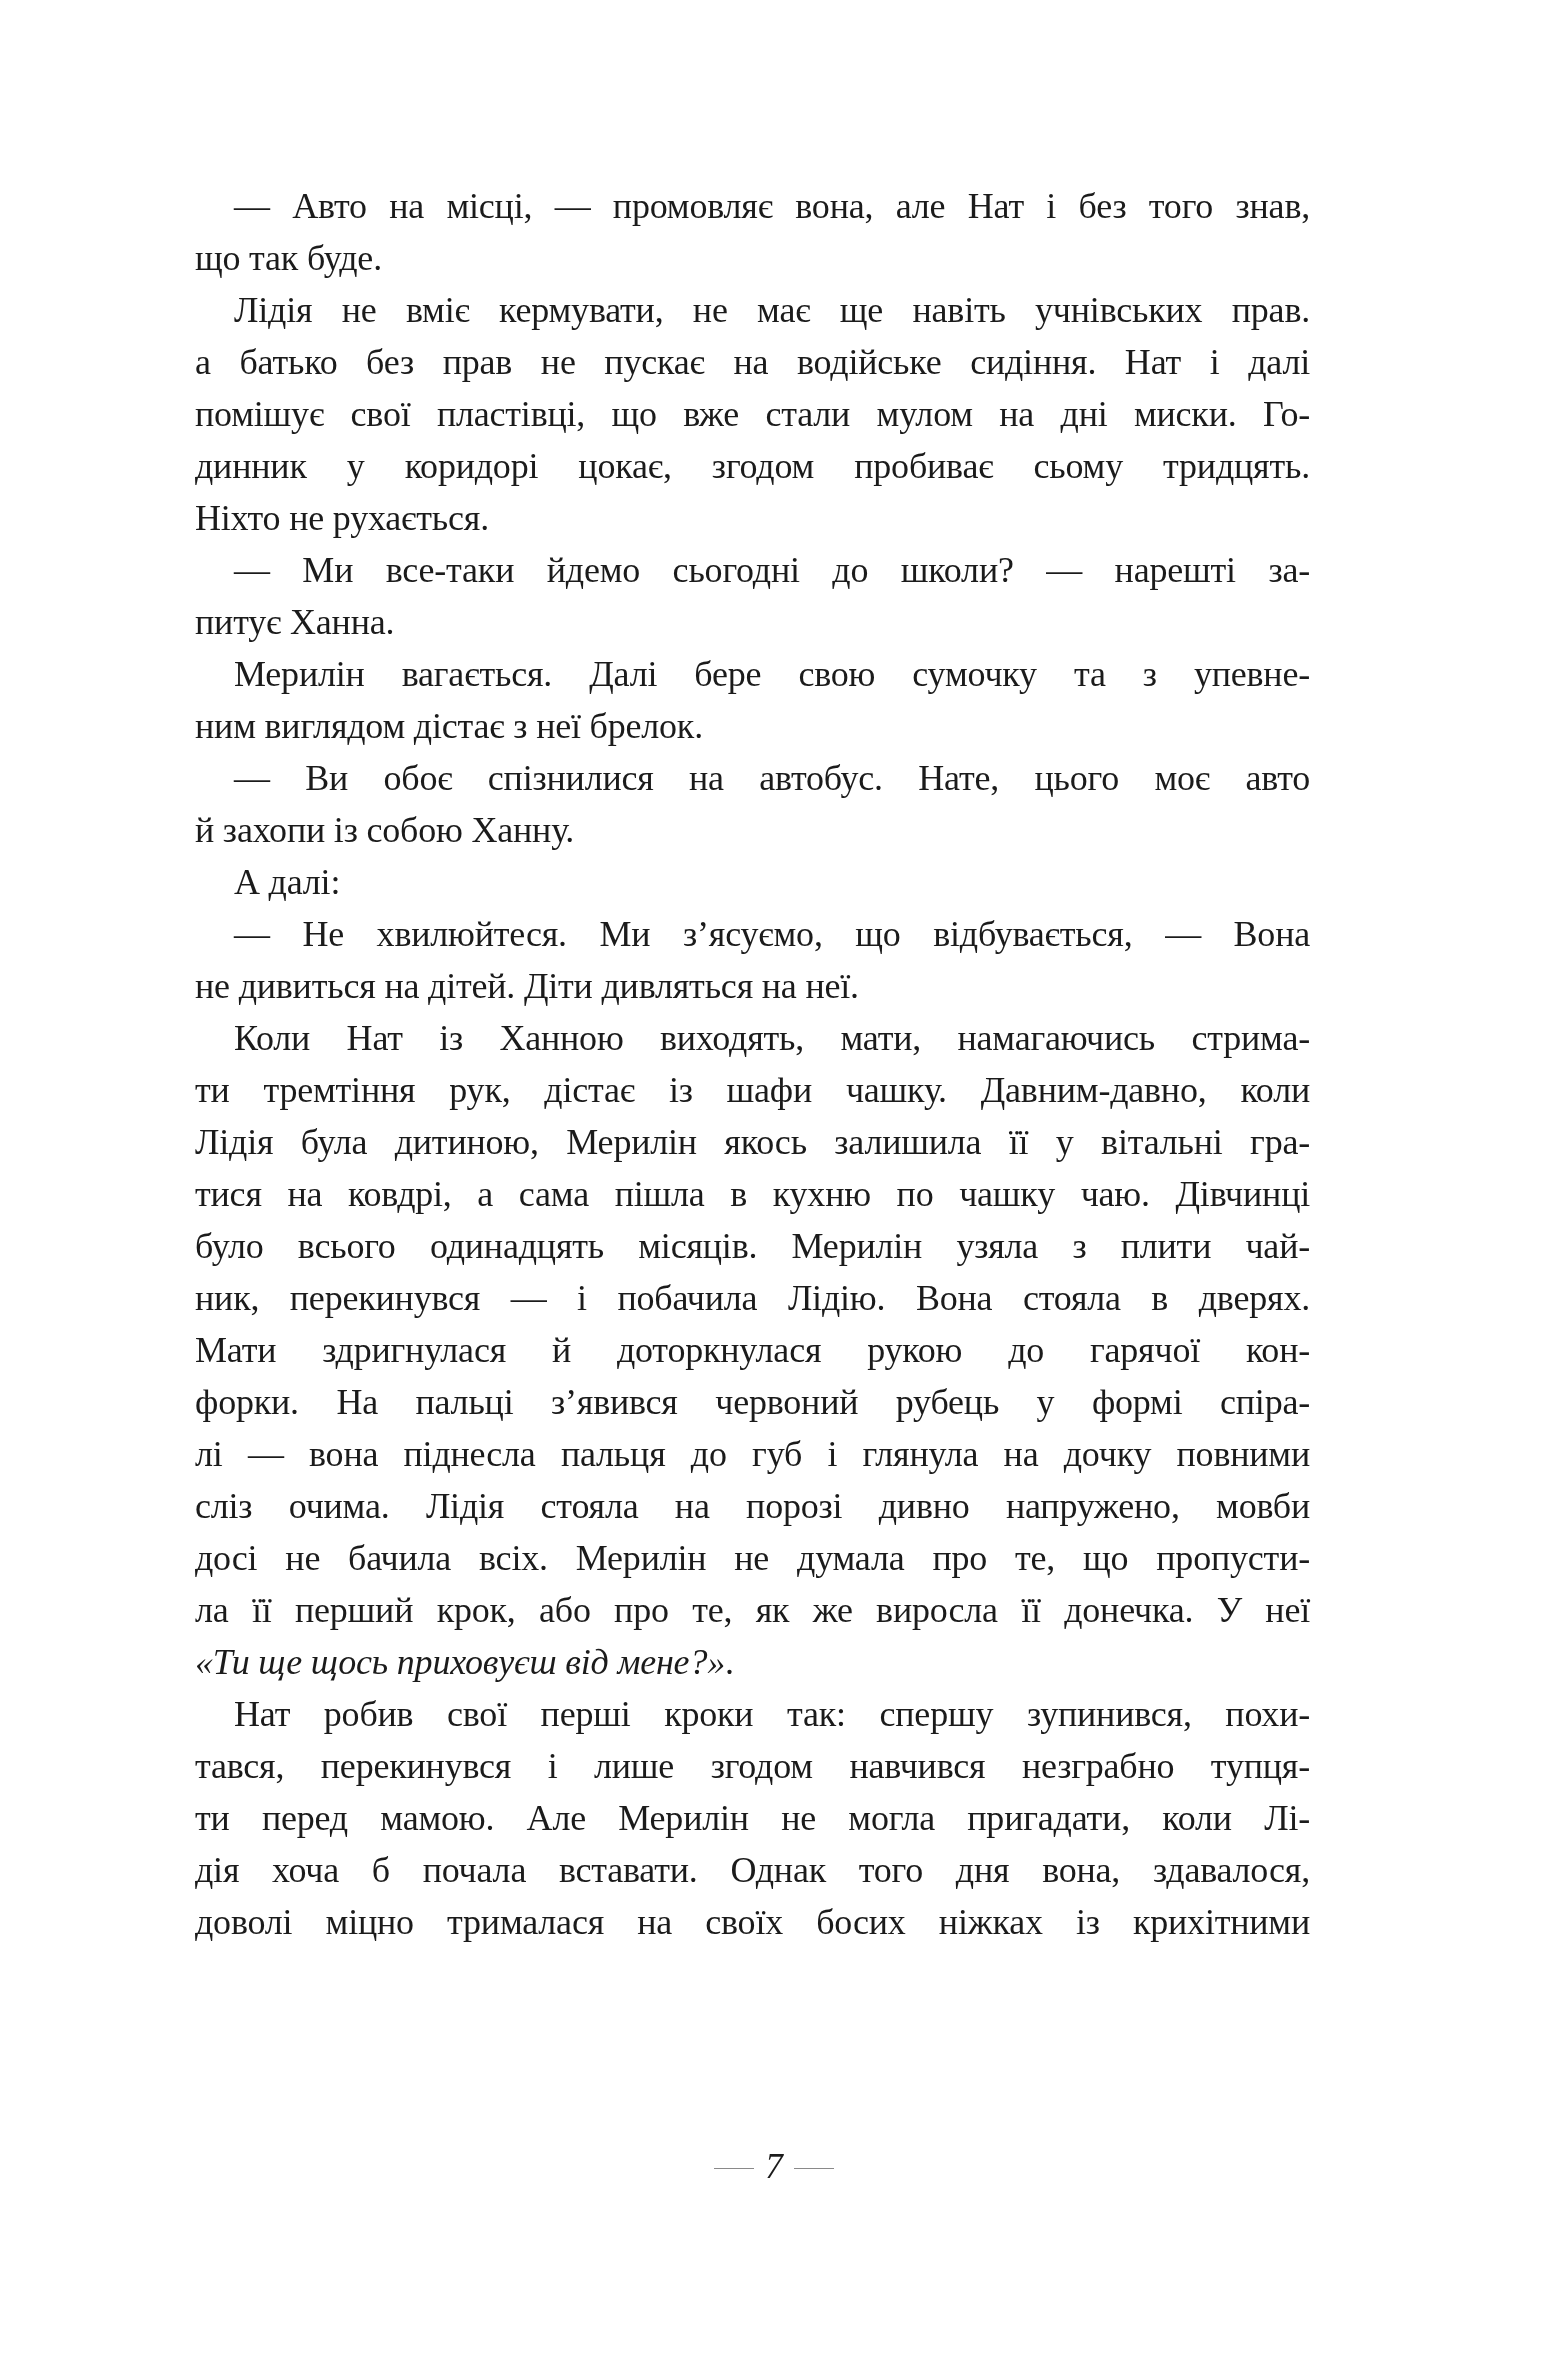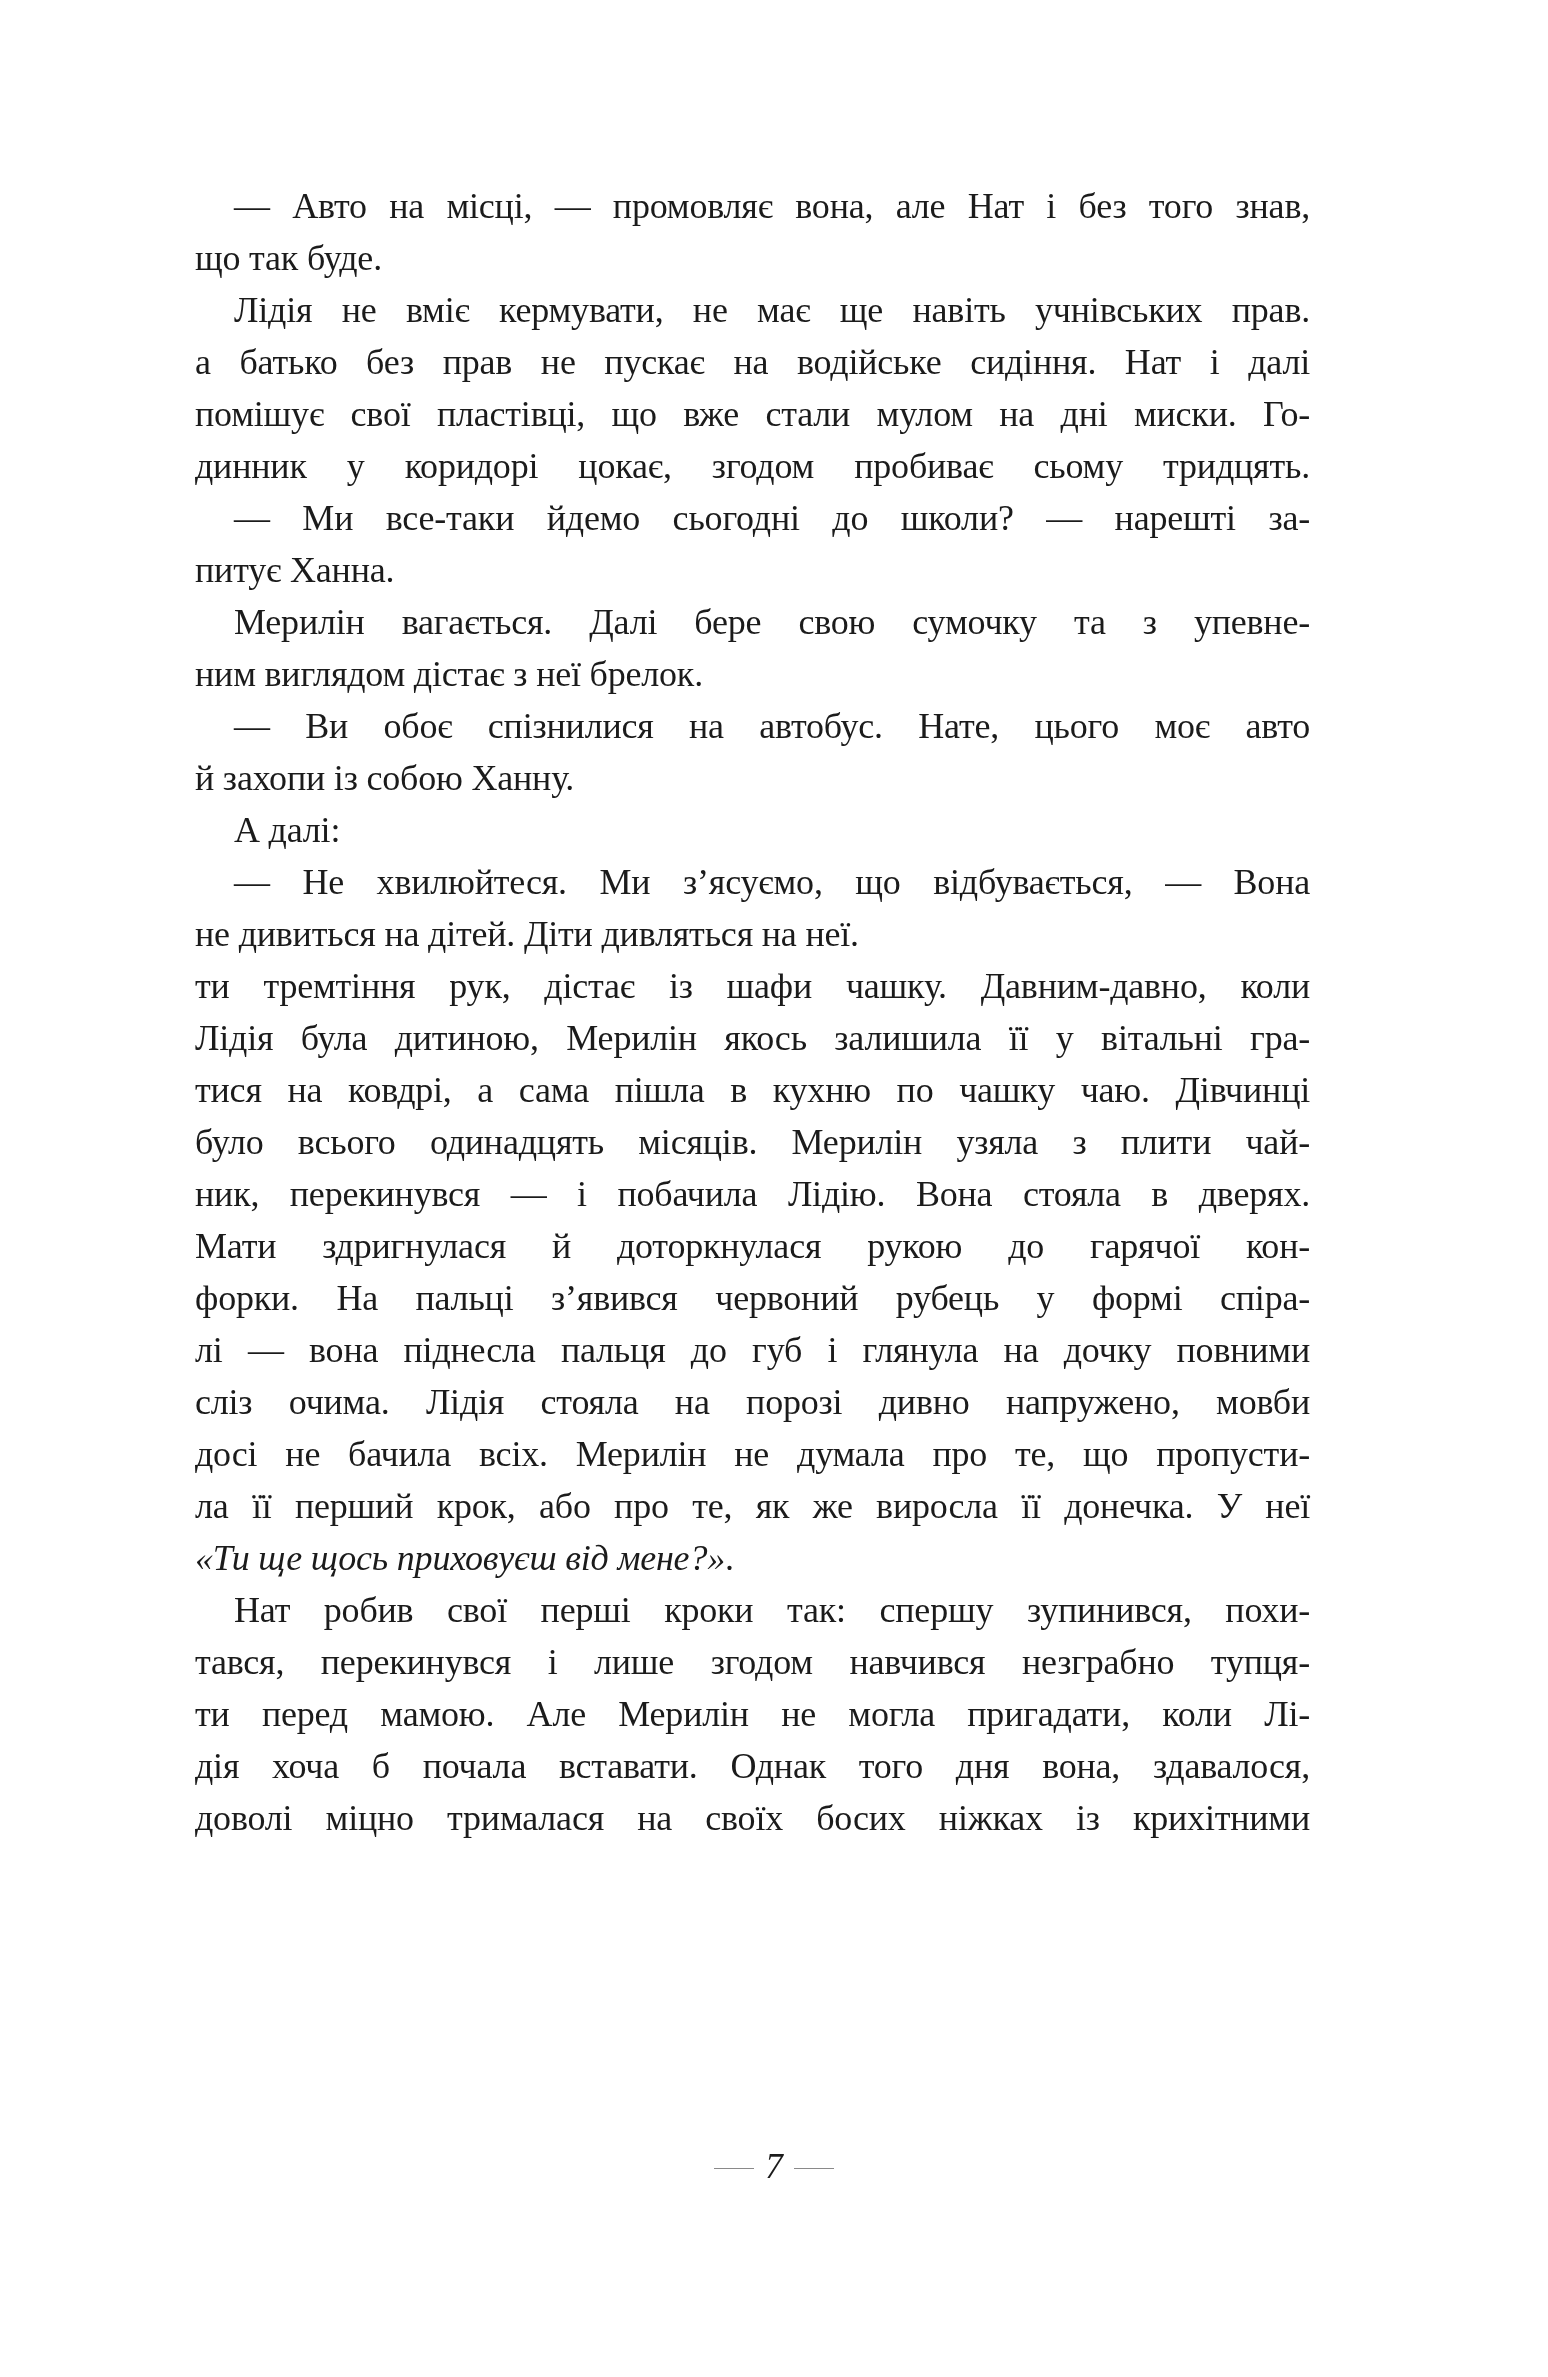--- a/index.html
+++ b/index.html
@@ -77,6 +77,7 @@
     <span class="line">а батько без прав не пускає на водійське сидіння. Нат і далі</span>
     <span class="line">помішує свої пластівці, що вже стали мулом на дні миски. Го-</span>
     <span class="line">динник у коридорі цокає, згодом пробиває сьому тридцять.</span>
+    <span class="line last">Ніхто не рухається.</span>
 
     <span class="line indent">— Ми все-таки йдемо сьогодні до школи? — нарешті за-</span>
     <span class="line last">питує Ханна.</span>

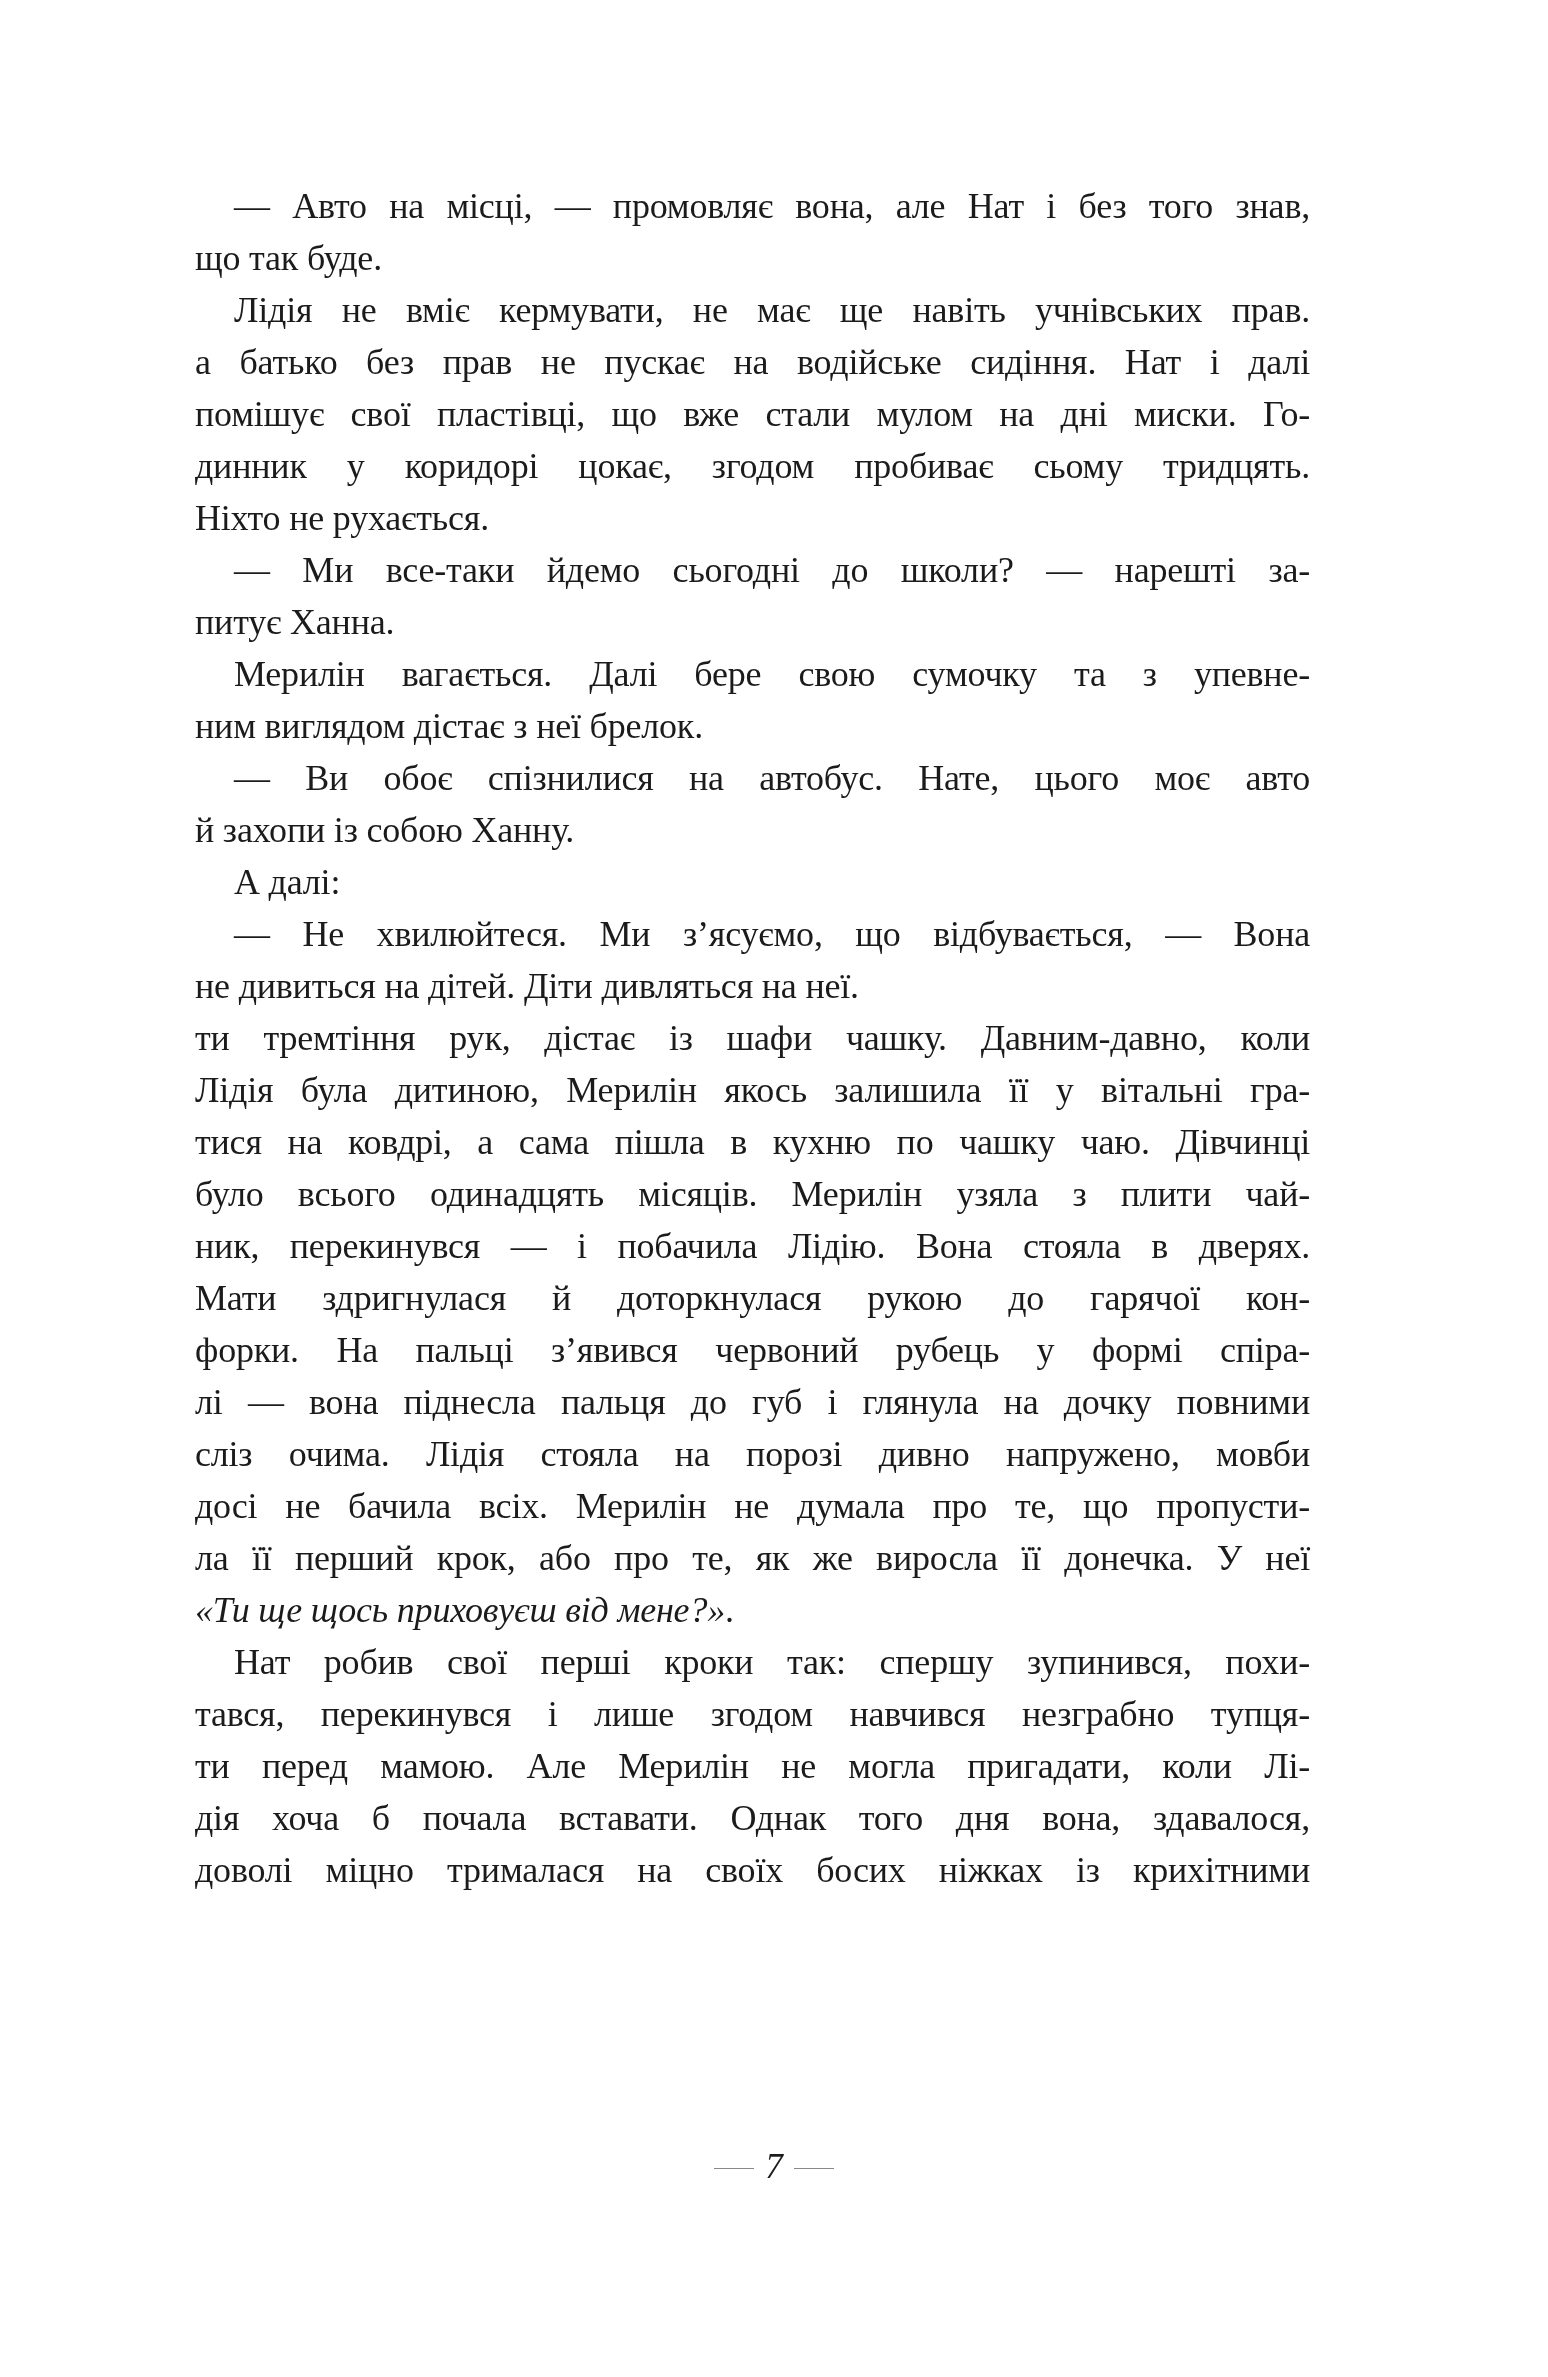--- a/index.html
+++ b/index.html
@@ -93,6 +93,7 @@
     <span class="line indent">— Не хвилюйтеся. Ми з’ясуємо, що відбувається, — Вона</span>
     <span class="line last">не дивиться на дітей. Діти дивляться на неї.</span>
 
+    <span class="line indent">Коли Нат із Ханною виходять, мати, намагаючись стрима-</span>
     <span class="line">ти тремтіння рук, дістає із шафи чашку. Давним-давно, коли</span>
     <span class="line">Лідія була дитиною, Мерилін якось залишила її у вітальні гра-</span>
     <span class="line">тися на ковдрі, а сама пішла в кухню по чашку чаю. Дівчинці</span>

